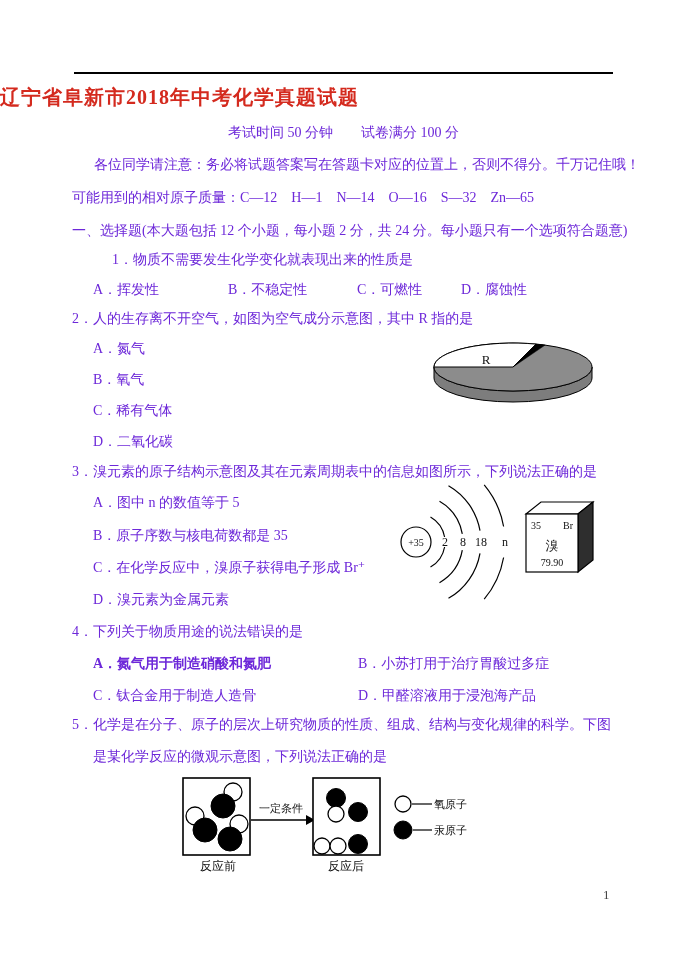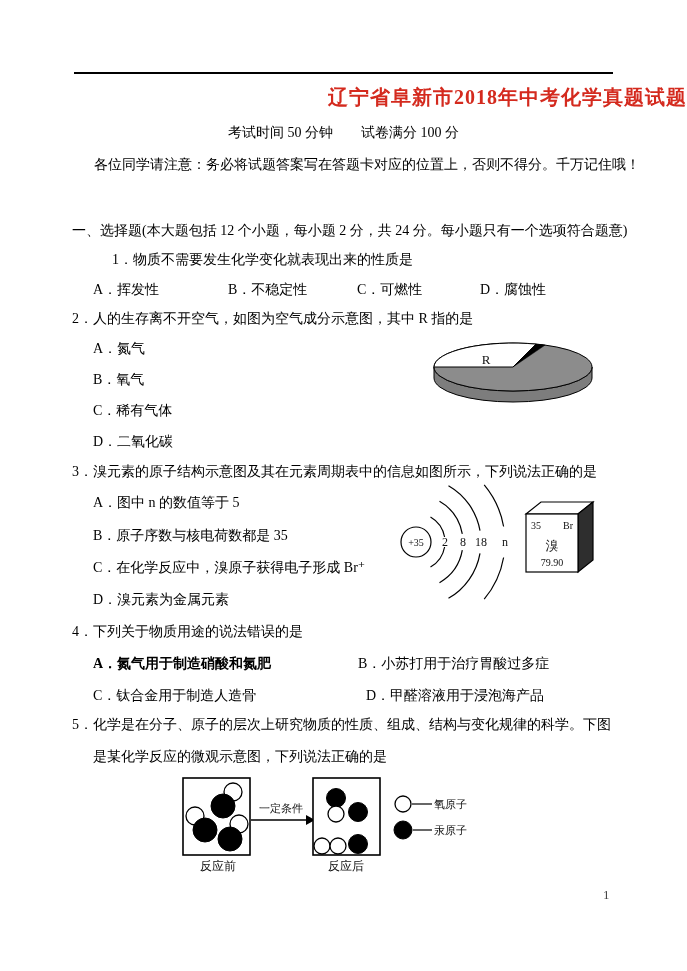--- a/index.html
+++ b/index.html
@@ -11,7 +11,7 @@
   .line{position:absolute;font-size:14px;line-height:17px;white-space:pre;color:#000000;}
   .rule{position:absolute;left:74px;top:72px;width:539px;height:2px;background:#000;}
   .title{
-    position:absolute;left:0;top:84px;width:687px;text-align:right;
+    position:absolute;left:0;top:84px;width:687px;text-align:left;
     font-size:20px;font-weight:bold;color:#d42a1e;letter-spacing:1px;white-space:pre;
   }
   .centered{left:0;width:687px;text-align:center;}

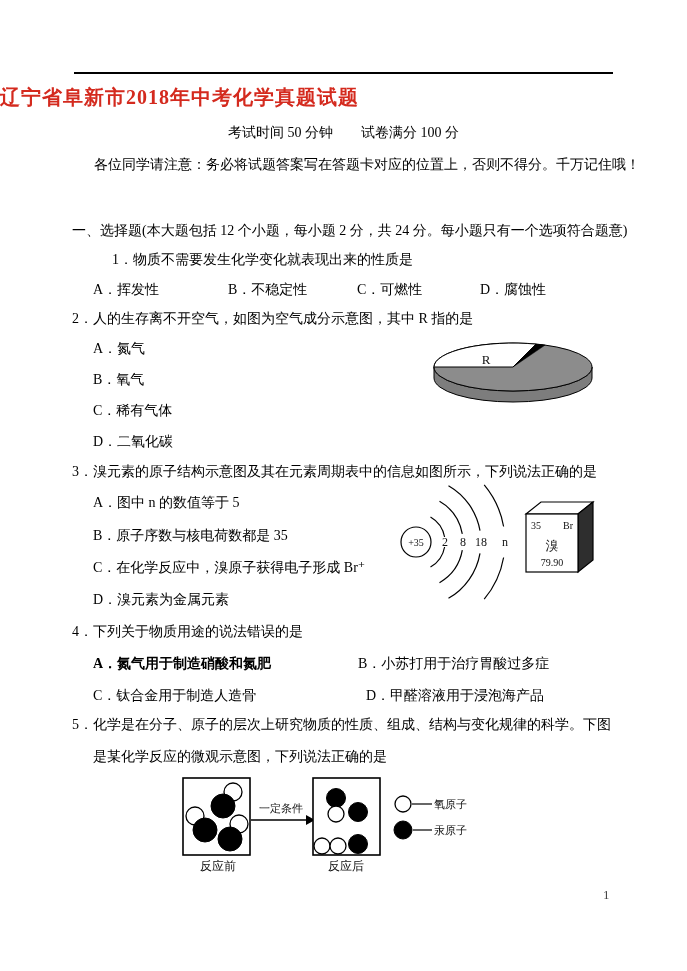--- a/index.html
+++ b/index.html
@@ -8,7 +8,7 @@
     font-family:"Liberation Serif","DejaVu Serif",serif;color:#1c1c1c;
     overflow:hidden;margin:0 auto;
   }
-  .line{position:absolute;font-size:14px;line-height:17px;white-space:pre;color:#000000;}
+  .line{position:absolute;font-size:14px;line-height:17px;white-space:pre;color:#6d28d9;}
   .rule{position:absolute;left:74px;top:72px;width:539px;height:2px;background:#000;}
   .title{
     position:absolute;left:0;top:84px;width:687px;text-align:left;

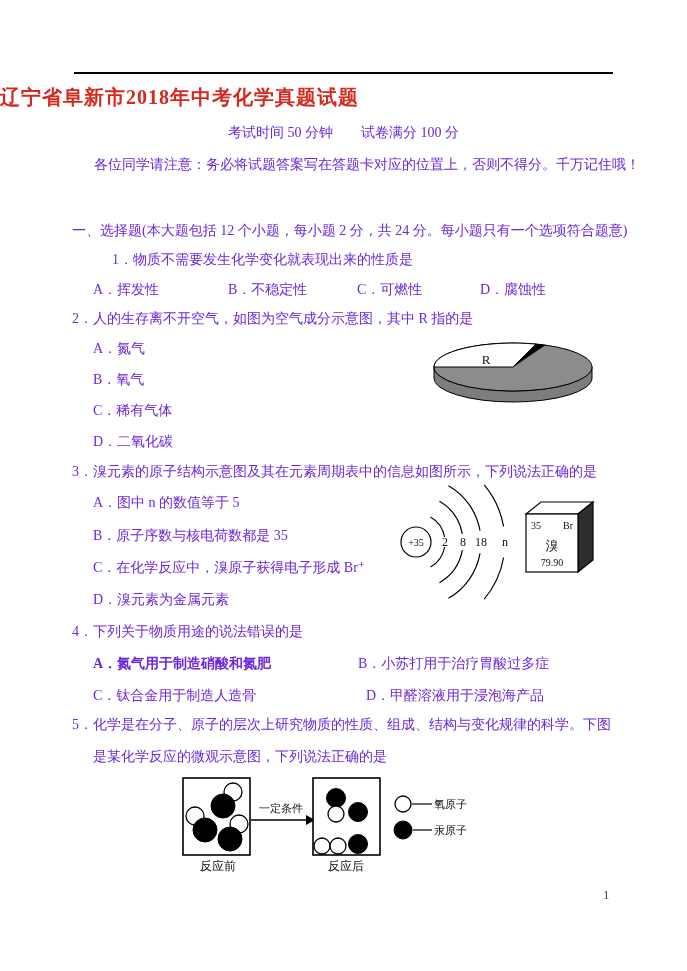--- a/index.html
+++ b/index.html
@@ -32,6 +32,7 @@
 
   <div class="line" style="left:72px;top:156px;margin-left:22px;">各位同学请注意：务必将试题答案写在答题卡对应的位置上，否则不得分。千万记住哦！</div>
 
+  <div class="line" style="left:72px;top:189px;">可能用到的相对原子质量：C—12    H—1    N—14    O—16    S—32    Zn—65</div>
 
   <div class="line" style="left:72px;top:222px;">一、选择题(本大题包括 12 个小题，每小题 2 分，共 24 分。每小题只有一个选项符合题意)</div>
 

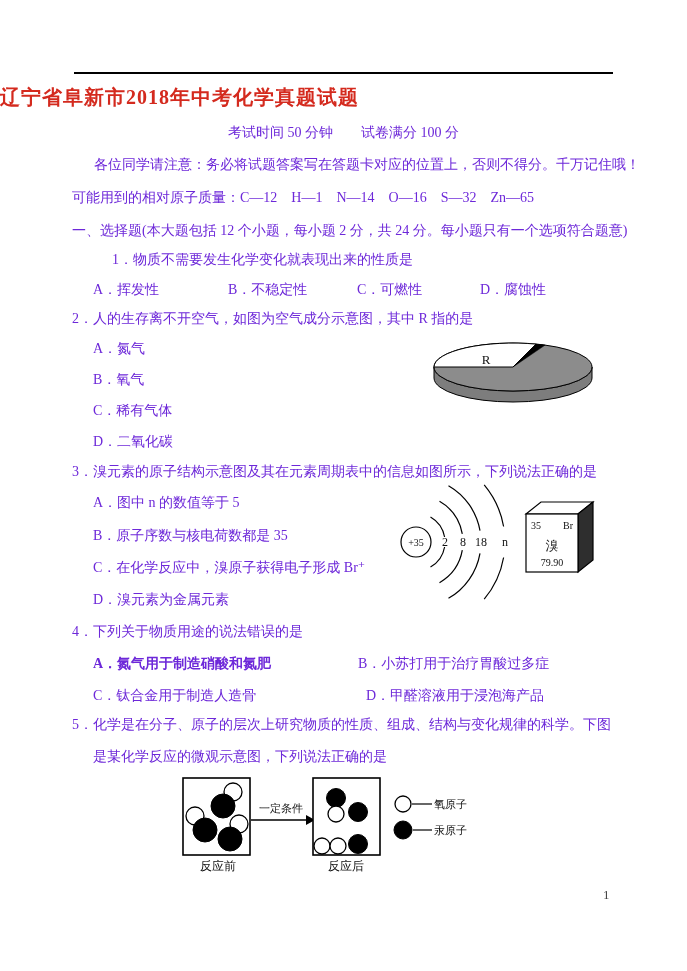--- a/index.html
+++ b/index.html
@@ -40,7 +40,7 @@
   <div class="line" style="left:93px;top:281px;">A．挥发性</div>
   <div class="line" style="left:228px;top:281px;">B．不稳定性</div>
   <div class="line" style="left:357px;top:281px;">C．可燃性</div>
-  <div class="line" style="left:480px;top:281px;">D．腐蚀性</div>
+  <div class="line" style="left:461px;top:281px;">D．腐蚀性</div>
 
   <div class="line" style="left:72px;top:310px;text-align:right;"><span>2．</span><span>人的生存离不开空气，如图为空气成分示意图，其中 R 指的是</span></div>
   <div class="line" style="left:93px;top:340px;">A．氮气</div>

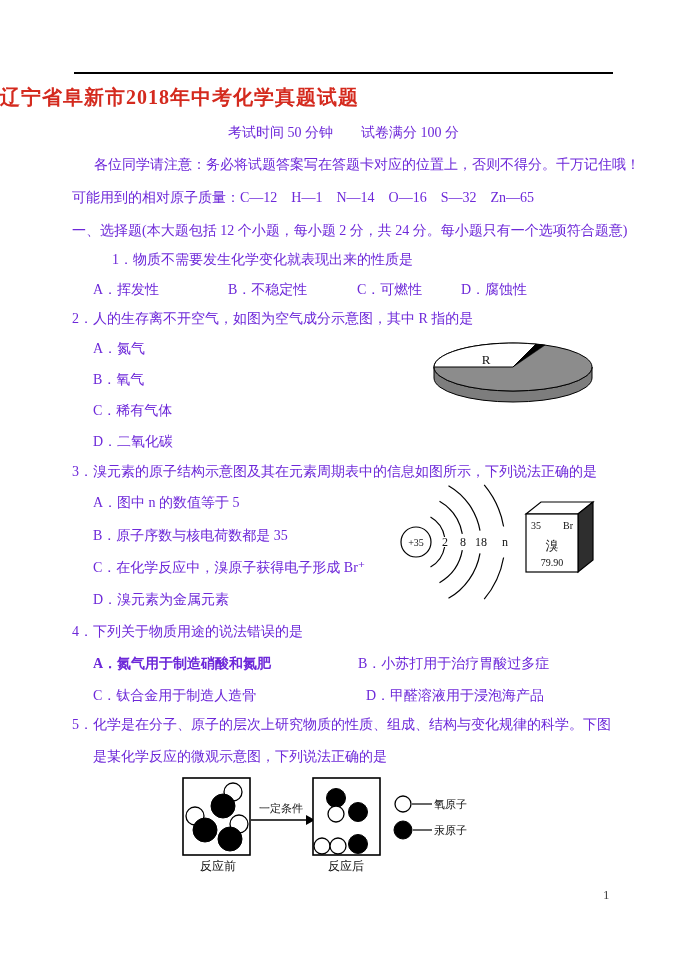--- a/index.html
+++ b/index.html
@@ -92,7 +92,7 @@
   <div class="line" style="left:93px;top:655px;font-weight:bold;">A．氮气用于制造硝酸和氮肥</div>
   <div class="line" style="left:93px;top:687px;">C．钛合金用于制造人造骨</div>
   <div class="line" style="left:358px;top:655px;">B．小苏打用于治疗胃酸过多症</div>
-  <div class="line" style="left:358px;top:687px;margin-left:8px;">D．甲醛溶液用于浸泡海产品</div>
+  <div class="line" style="left:358px;top:687px;">D．甲醛溶液用于浸泡海产品</div>
 
   <div class="line" style="left:72px;top:716px;"><span>5．</span><span>化学是在分子、原子的层次上研究物质的性质、组成、结构与变化规律的科学。下图</span></div>
   <div class="line" style="left:93px;top:748px;">是某化学反应的微观示意图，下列说法正确的是</div>

